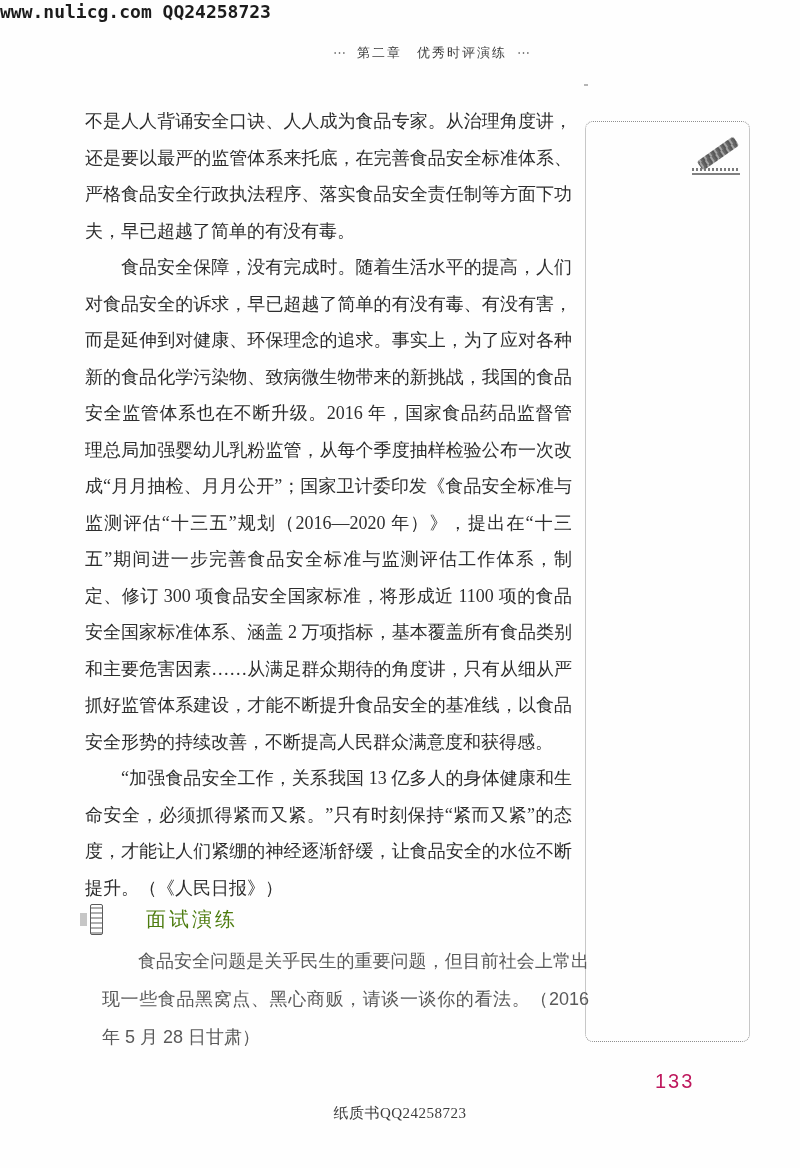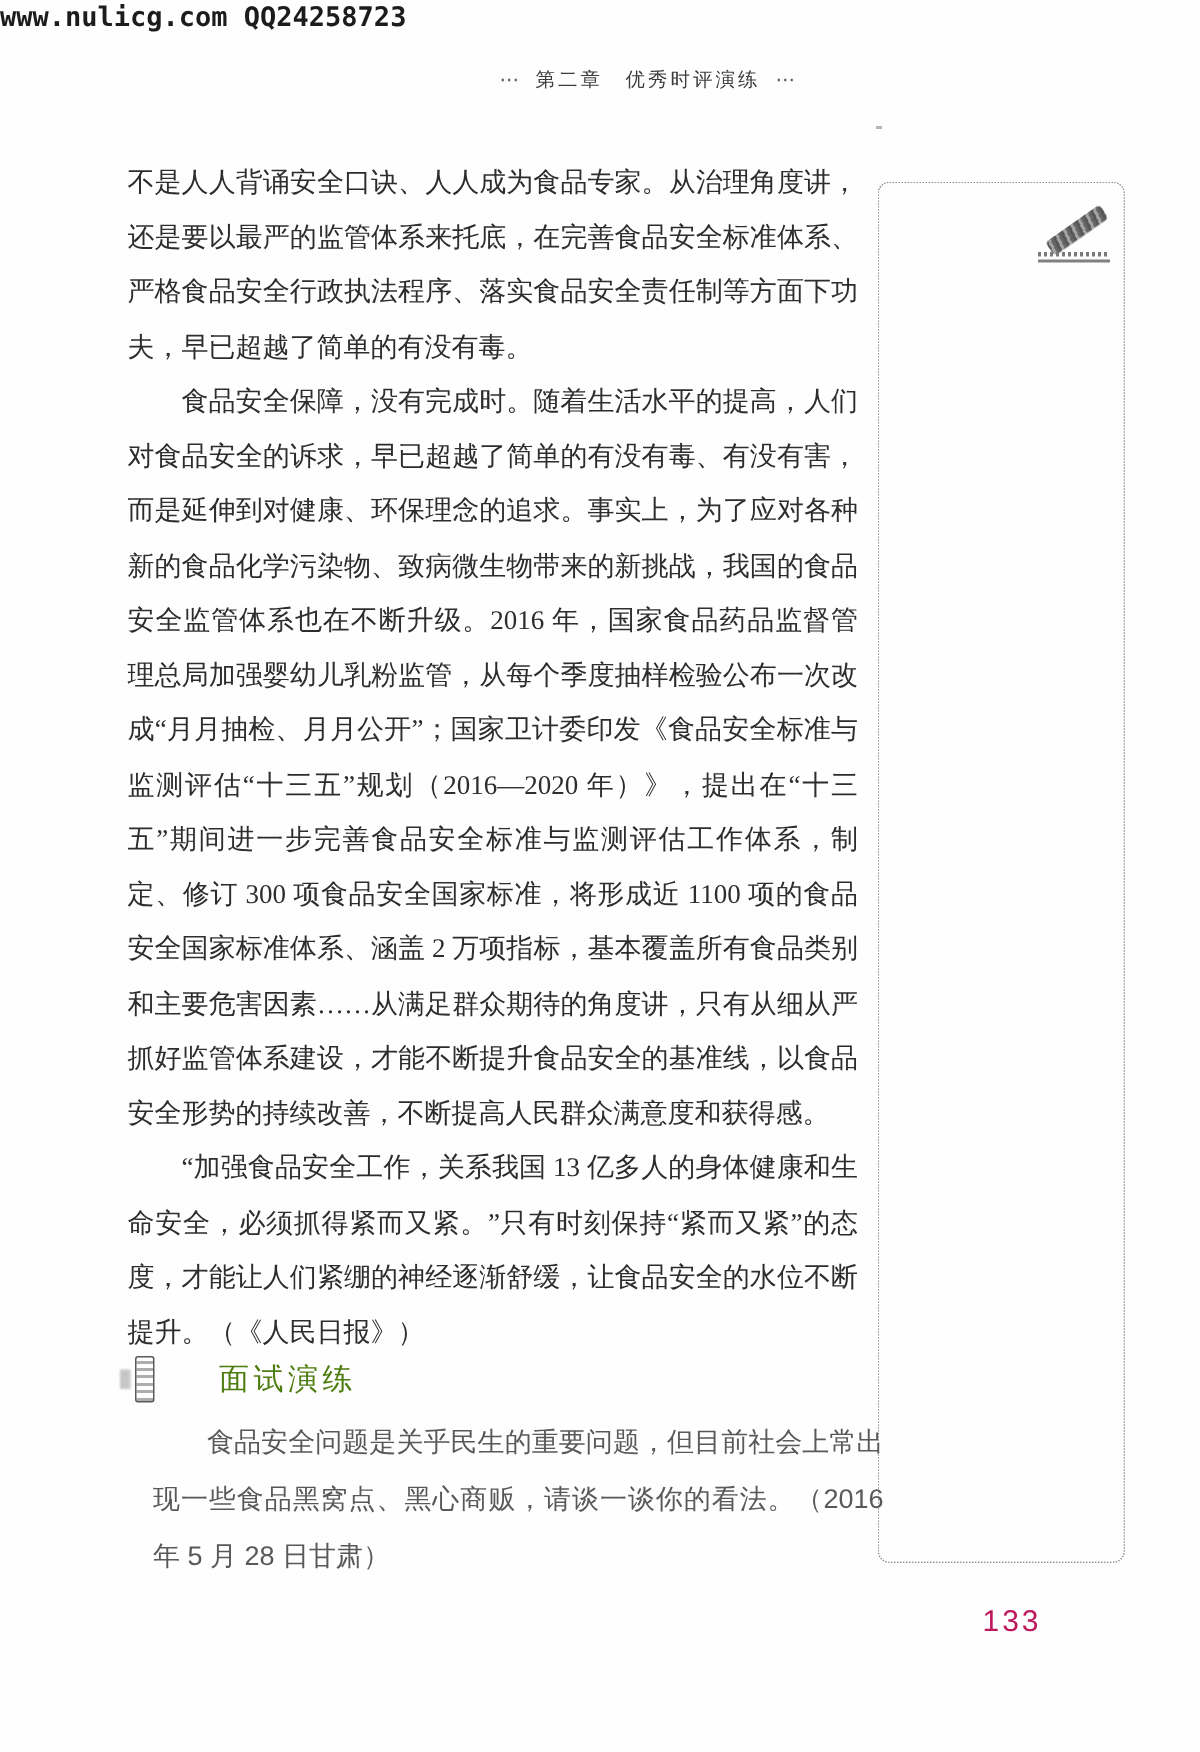--- a/index.html
+++ b/index.html
@@ -138,6 +138,7 @@
 
   <div class="page-number">133</div>
 
+  <div class="watermark-bottom">纸质书QQ24258723</div>
 
 </div>
 

